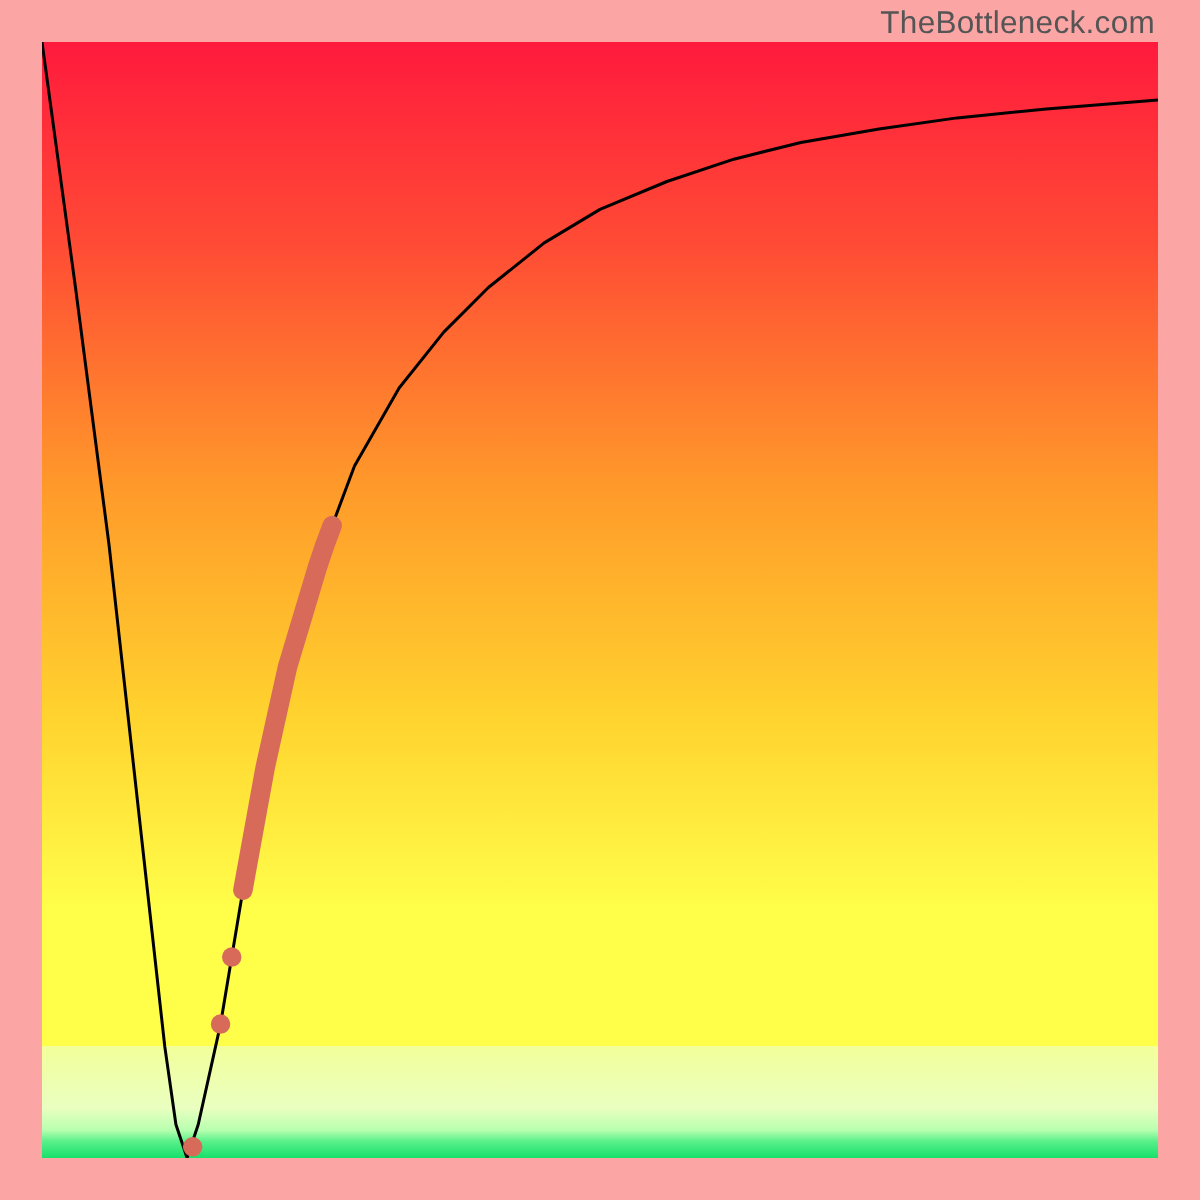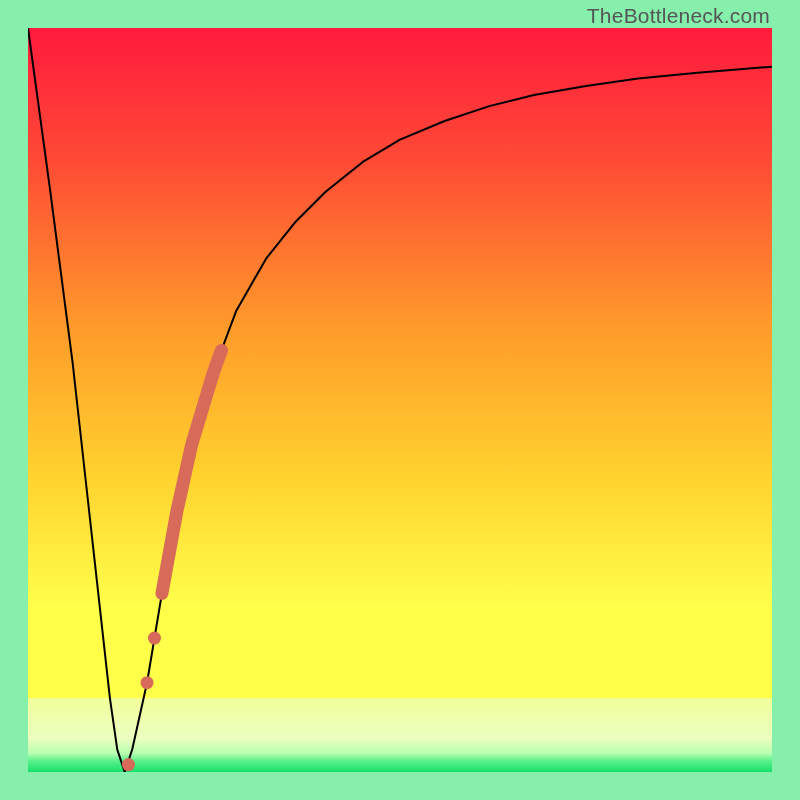--- a/index.html
+++ b/index.html
@@ -15,7 +15,7 @@
     position: absolute;
     left: 0; top: 0;
     width: 800px; height: 800px;
-    background: #86efac;
+    background: #fca5a5;
   }
   .plot {
     position: absolute;

